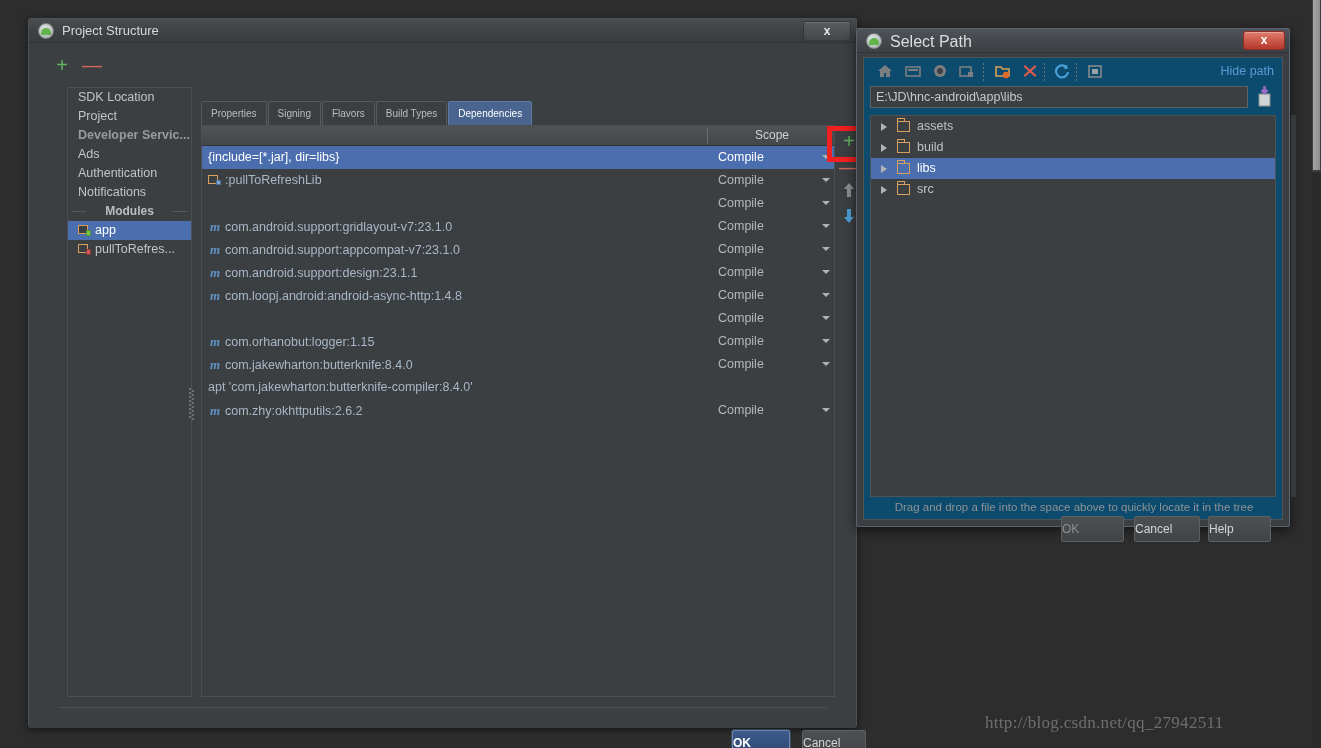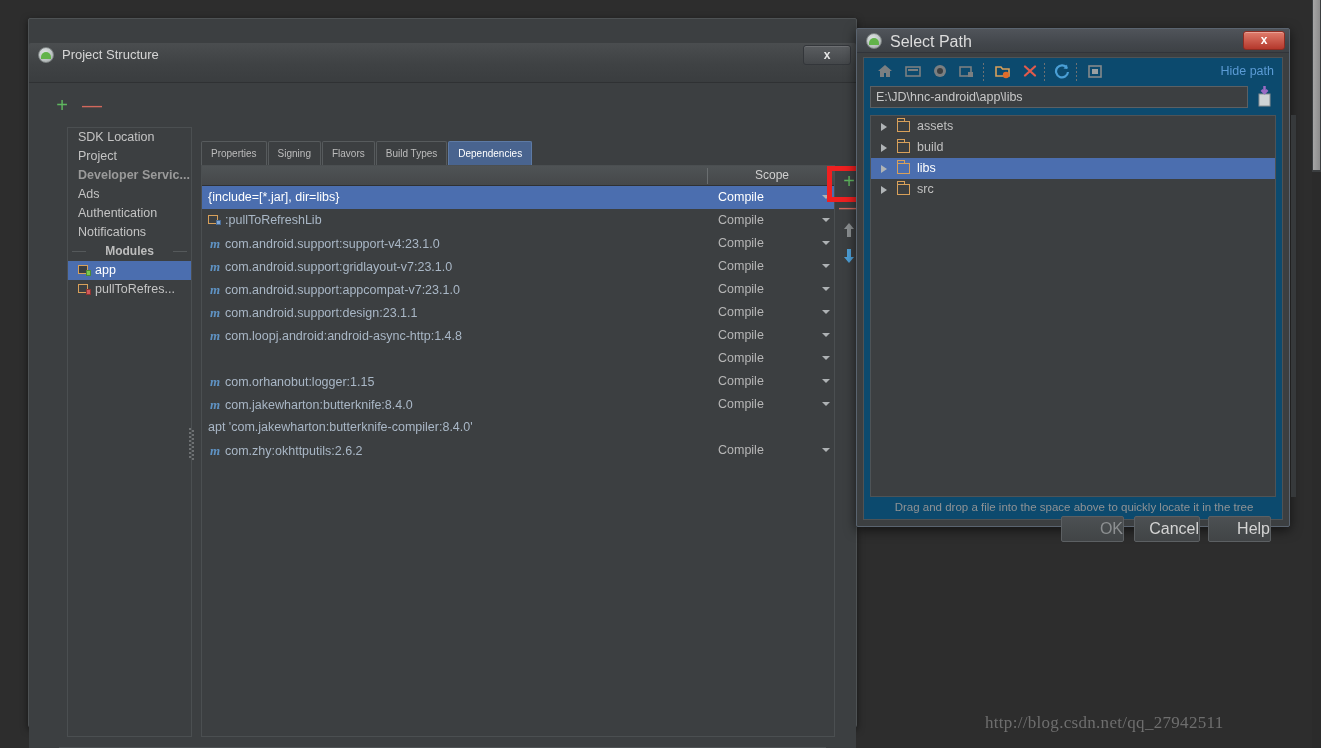--- a/index.html
+++ b/index.html
@@ -45,11 +45,10 @@
     box-shadow: 0 2px 7px rgba(0,0,0,0.55);
   }
   .ps-titlebar {
-    position: relative; height: 40px;
+    position: relative; height: 24px;
     background: linear-gradient(to bottom,#4a4d4f 0%, #3f4244 55%, #3a3d3f 100%);
     border-bottom: 1px solid #2f3133;
     border-radius: 2px 2px 0 0;
-    margin-top: 24px;
   }
   .ps-title-text {
     position: absolute; left: 33px; top: 4px;

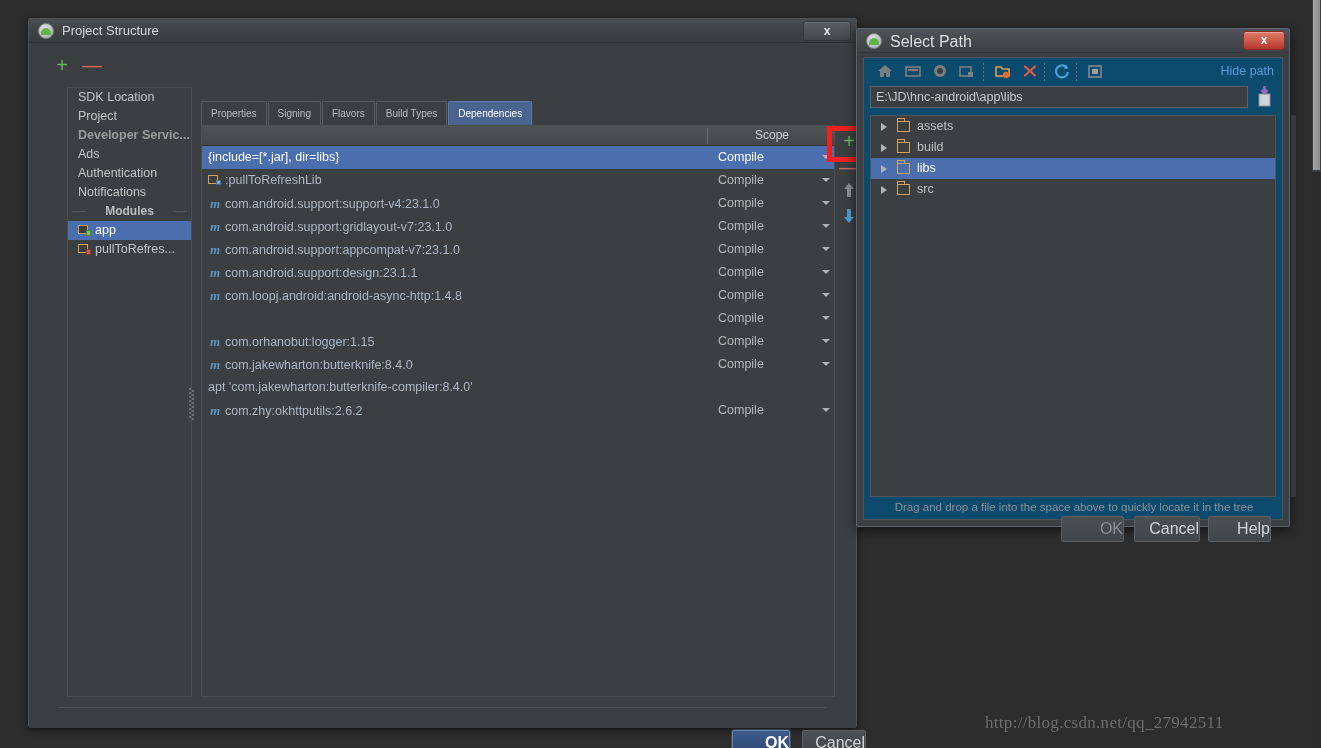--- a/index.html
+++ b/index.html
@@ -405,7 +405,6 @@
               <div class="dep-caret"></div>
             </div>
             <div class="dep-row">
-              <div class="dep-name"><span class="ico-m">m</span><span>com.android.support:support-v4:23.1.0</span></div>
               <div class="dep-scope">Compile</div>
               <div class="dep-caret"></div>
             </div>

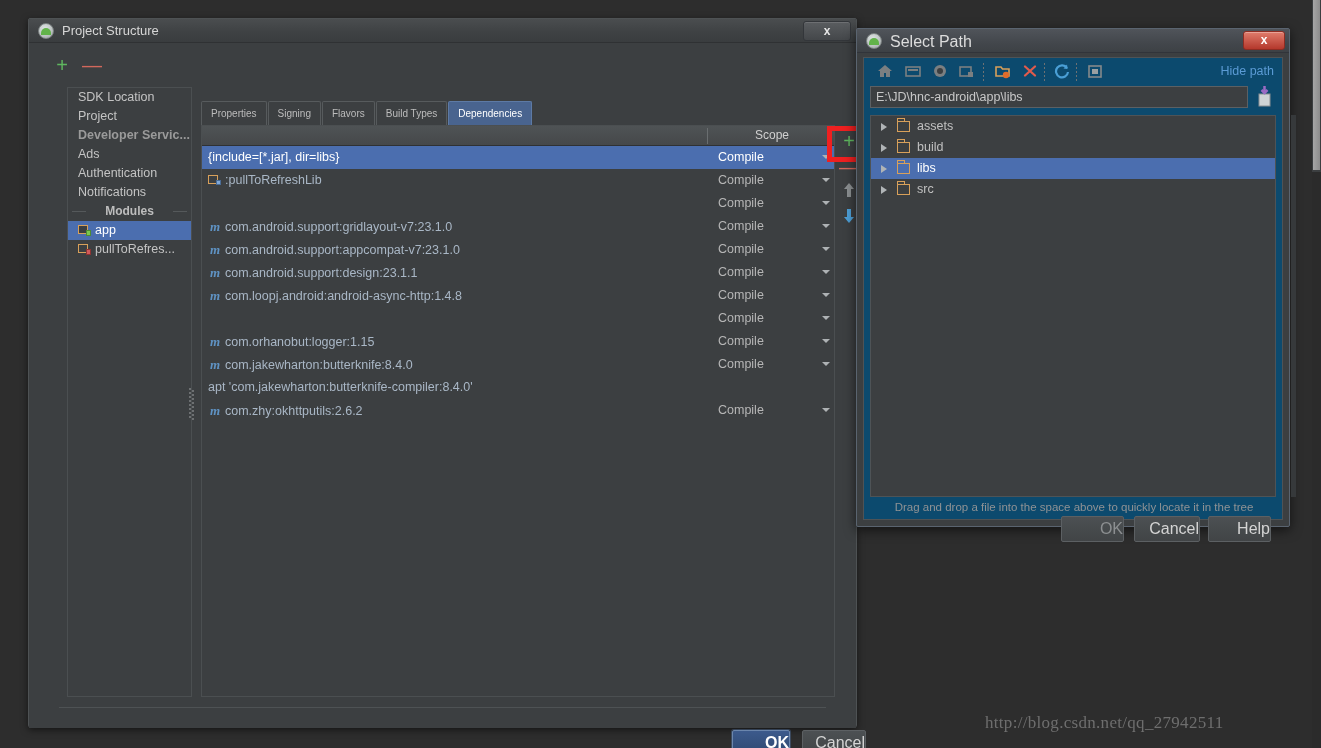--- a/index.html
+++ b/index.html
@@ -233,8 +233,8 @@
     position: absolute; left: 30px; top: 664px; width: 767px; height: 1px; background: #4e5254;
   }
   .btn {
-    position: absolute; height: 26px; line-height: 24px; text-align: right;
-    font-size: 16px; color: #d4d4d4;
+    position: absolute; height: 26px; line-height: 24px; text-align: left;
+    font-size: 12px; color: #d4d4d4;
     background: linear-gradient(to bottom,#4c5053,#414446);
     border: 1px solid #5c6063; border-radius: 2px;
   }

